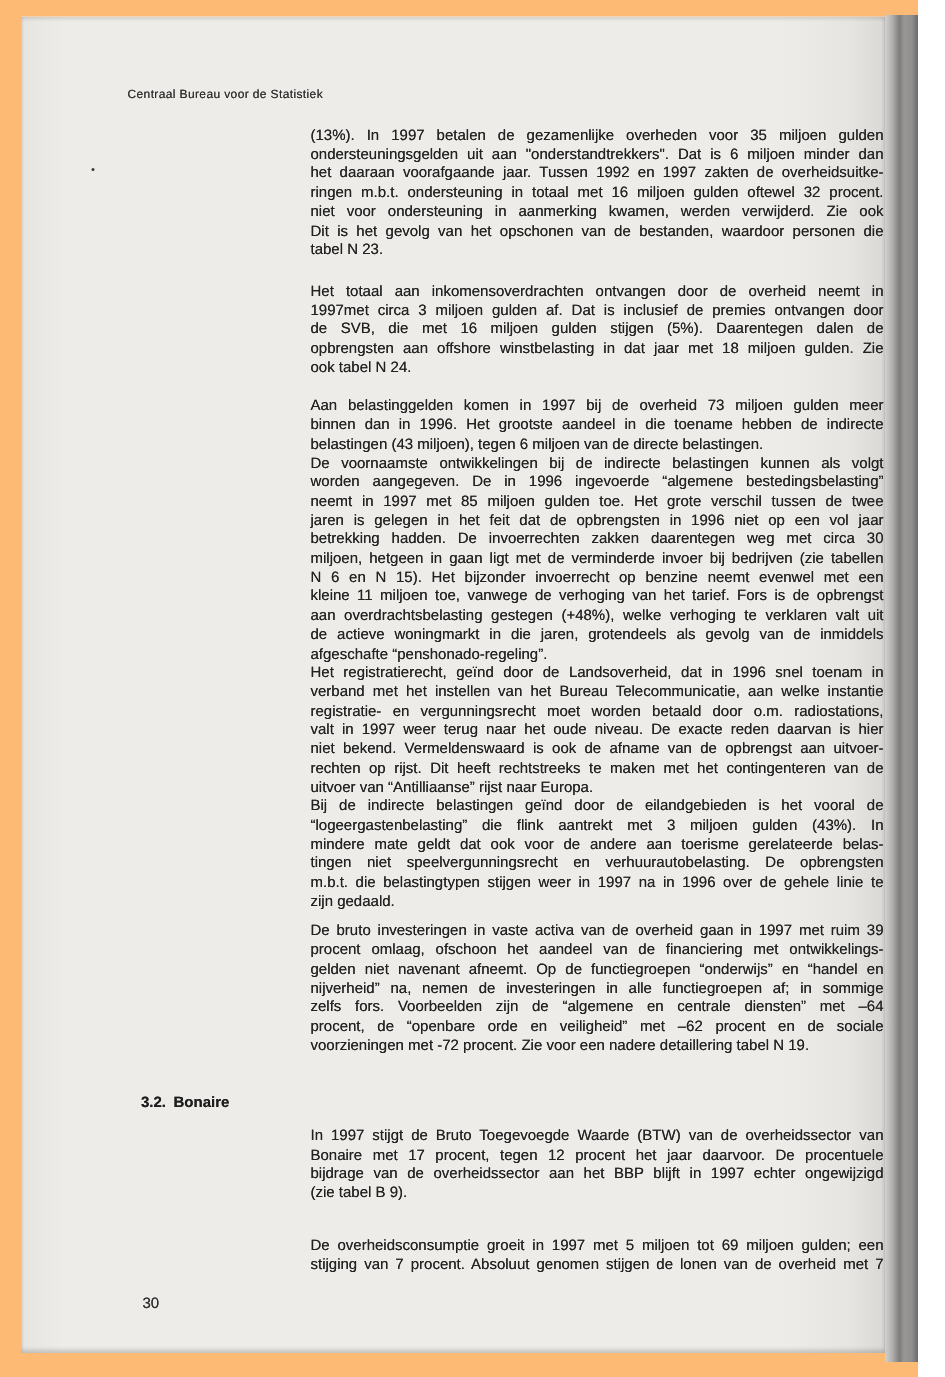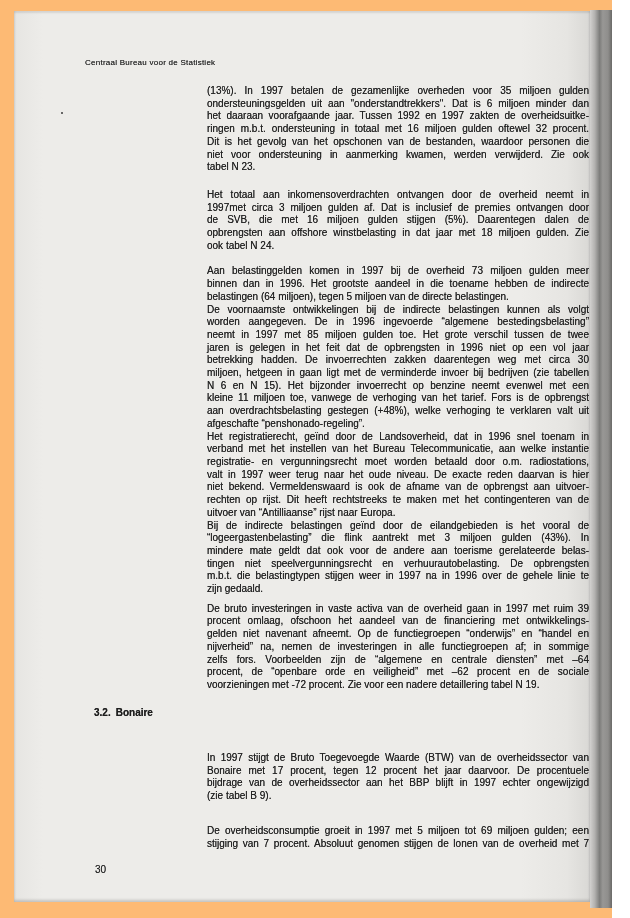--- a/index.html
+++ b/index.html
@@ -73,8 +73,8 @@
           <div class="ln">ondersteuningsgelden uit aan "onderstandtrekkers". Dat is 6 miljoen minder dan</div>
           <div class="ln">het daaraan voorafgaande jaar. Tussen 1992 en 1997 zakten de overheidsuitke-</div>
           <div class="ln">ringen m.b.t. ondersteuning in totaal met 16 miljoen gulden oftewel 32 procent.</div>
+          <div class="ln">niet voor ondersteuning in aanmerking kwamen, werden verwijderd. Zie ook</div>
           <div class="ln">Dit is het gevolg van het opschonen van de bestanden, waardoor  personen die</div>
-          <div class="ln">niet voor ondersteuning in aanmerking kwamen, werden verwijderd. Zie ook</div>
           <div class="ln last">tabel N 23.</div>
         </div>
         <div class="para" style="margin-top: 15px;">

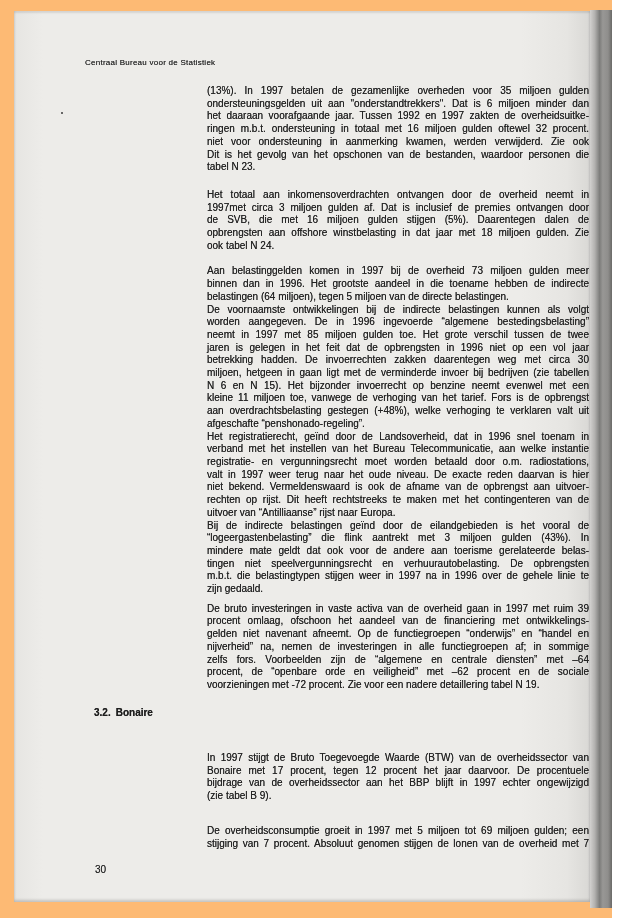--- a/index.html
+++ b/index.html
@@ -87,7 +87,7 @@
         <div class="para" style="margin-top: 13px;">
           <div class="ln">Aan belastinggelden komen in 1997 bij de overheid 73 miljoen gulden meer</div>
           <div class="ln">binnen dan in 1996. Het grootste aandeel in die toename hebben de indirecte</div>
-          <div class="ln last">belastingen (64 miljoen), tegen 5 miljoen van de directe belastingen.</div>
+          <div class="ln last">belastingen (43 miljoen), tegen 6 miljoen van de directe belastingen.</div>
         </div>
         <div class="para" style="margin-top: 0px;">
           <div class="ln">De voornaamste ontwikkelingen bij de indirecte belastingen kunnen als volgt</div>

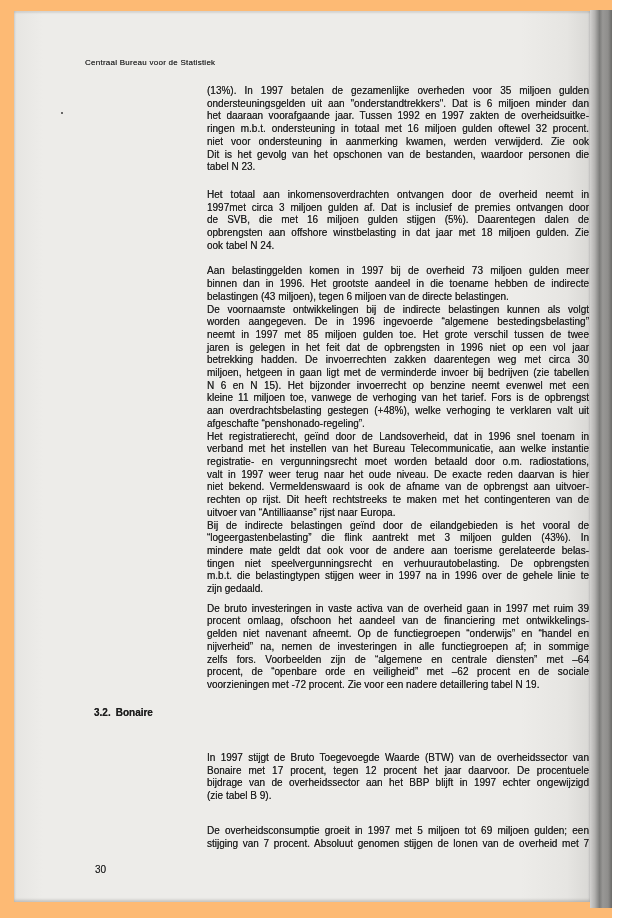--- a/index.html
+++ b/index.html
@@ -99,6 +99,7 @@
           <div class="ln">N 6 en N 15). Het bijzonder invoerrecht op benzine neemt evenwel met een</div>
           <div class="ln">kleine 11 miljoen toe, vanwege de verhoging van het tarief. Fors is de opbrengst</div>
           <div class="ln">aan overdrachtsbelasting gestegen (+48%), welke verhoging te verklaren valt uit</div>
+          <div class="ln">de actieve woningmarkt in die jaren, grotendeels als gevolg van de inmiddels</div>
           <div class="ln last">afgeschafte “penshonado-regeling”.</div>
         </div>
         <div class="para" style="margin-top: 0px;">

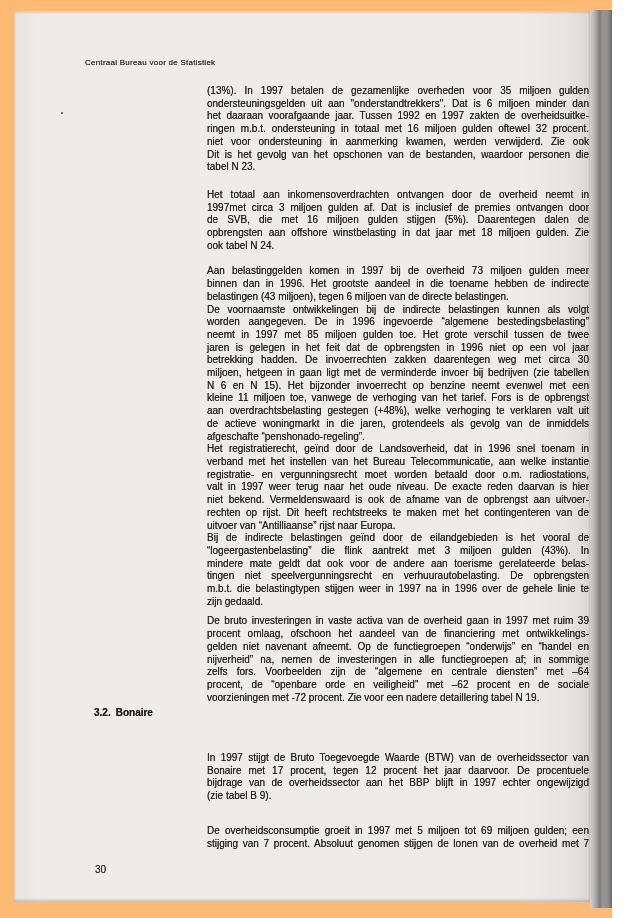--- a/index.html
+++ b/index.html
@@ -48,7 +48,7 @@
   }
   .ln.last{text-align-last:left;}
   .section-heading{
-    position:absolute;left:80px;top:696px;
+    position:absolute;left:80px;top:719px;
     font-size:10px;font-weight:bold;color:#1d1d1d;
     text-shadow:0 0 0.3px #444;
     white-space:nowrap;

